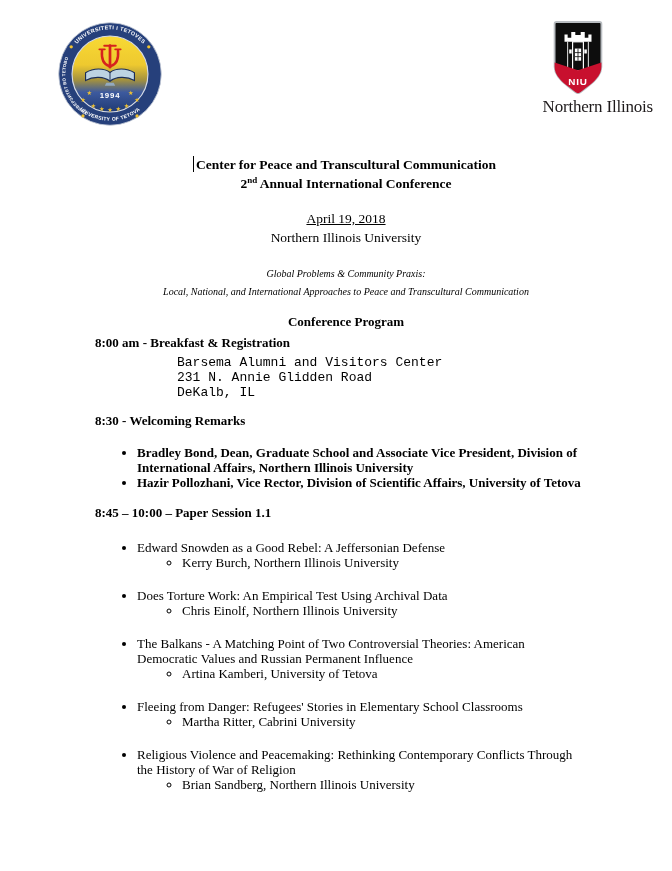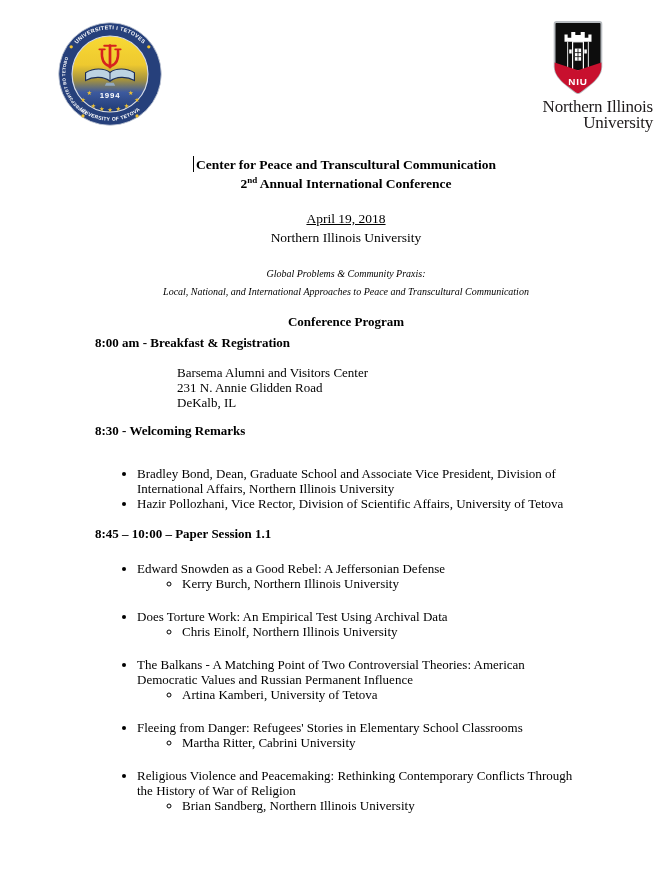--- a/index.html
+++ b/index.html
@@ -126,7 +126,6 @@
     </svg>
     <div class="niu-wordmark">
       <div>Northern Illinois</div>
-      <div>University</div>
     </div>
   </div>
 

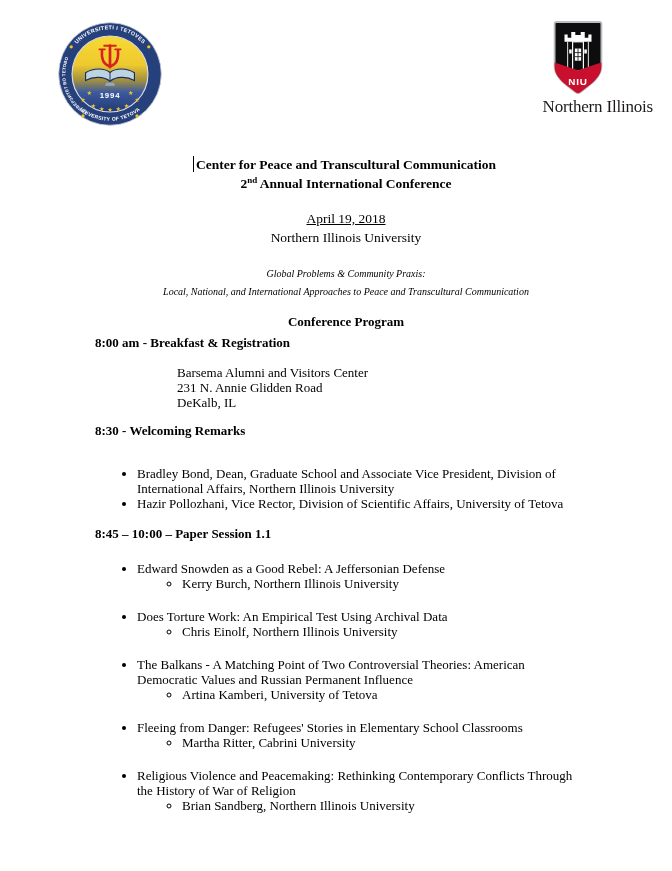--- a/index.html
+++ b/index.html
@@ -31,7 +31,7 @@
   .program { position:absolute; top:332px; left:95px; width:517px; font-size:13px; line-height:15px; }
   .sec-heading { font-weight:bold; }
   .h-first { padding-top:3px; }
-  .address { margin-left:82px; margin-top:15px; }
+  .address { margin-left:82px; margin-top:5px;font-family:Liberation Mono, monospace; }
   .h-welcome { margin-top:13px; }
   ul.speakers { margin:28px 0 0 0; padding:0 0 0 42px; width:455px; list-style:disc outside; }
   ul.speakers > li { margin:0; }

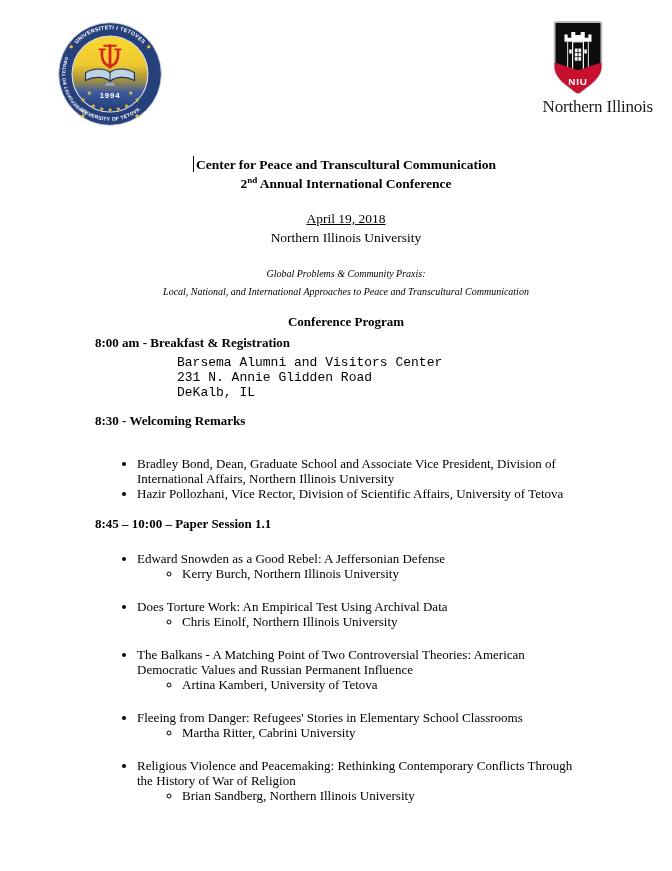--- a/index.html
+++ b/index.html
@@ -33,7 +33,7 @@
   .h-first { padding-top:3px; }
   .address { margin-left:82px; margin-top:5px;font-family:Liberation Mono, monospace; }
   .h-welcome { margin-top:13px; }
-  ul.speakers { margin:28px 0 0 0; padding:0 0 0 42px; width:455px; list-style:disc outside; }
+  ul.speakers { margin:17px 0 0 0; padding:0 0 0 42px; width:455px; list-style:disc outside;font-weight:bold; }
   ul.speakers > li { margin:0; }
   .h-session { margin-top:15px; }
   ul.papers { margin:20px 0 0 0; padding:0 0 0 42px; width:455px; list-style:disc outside; }

